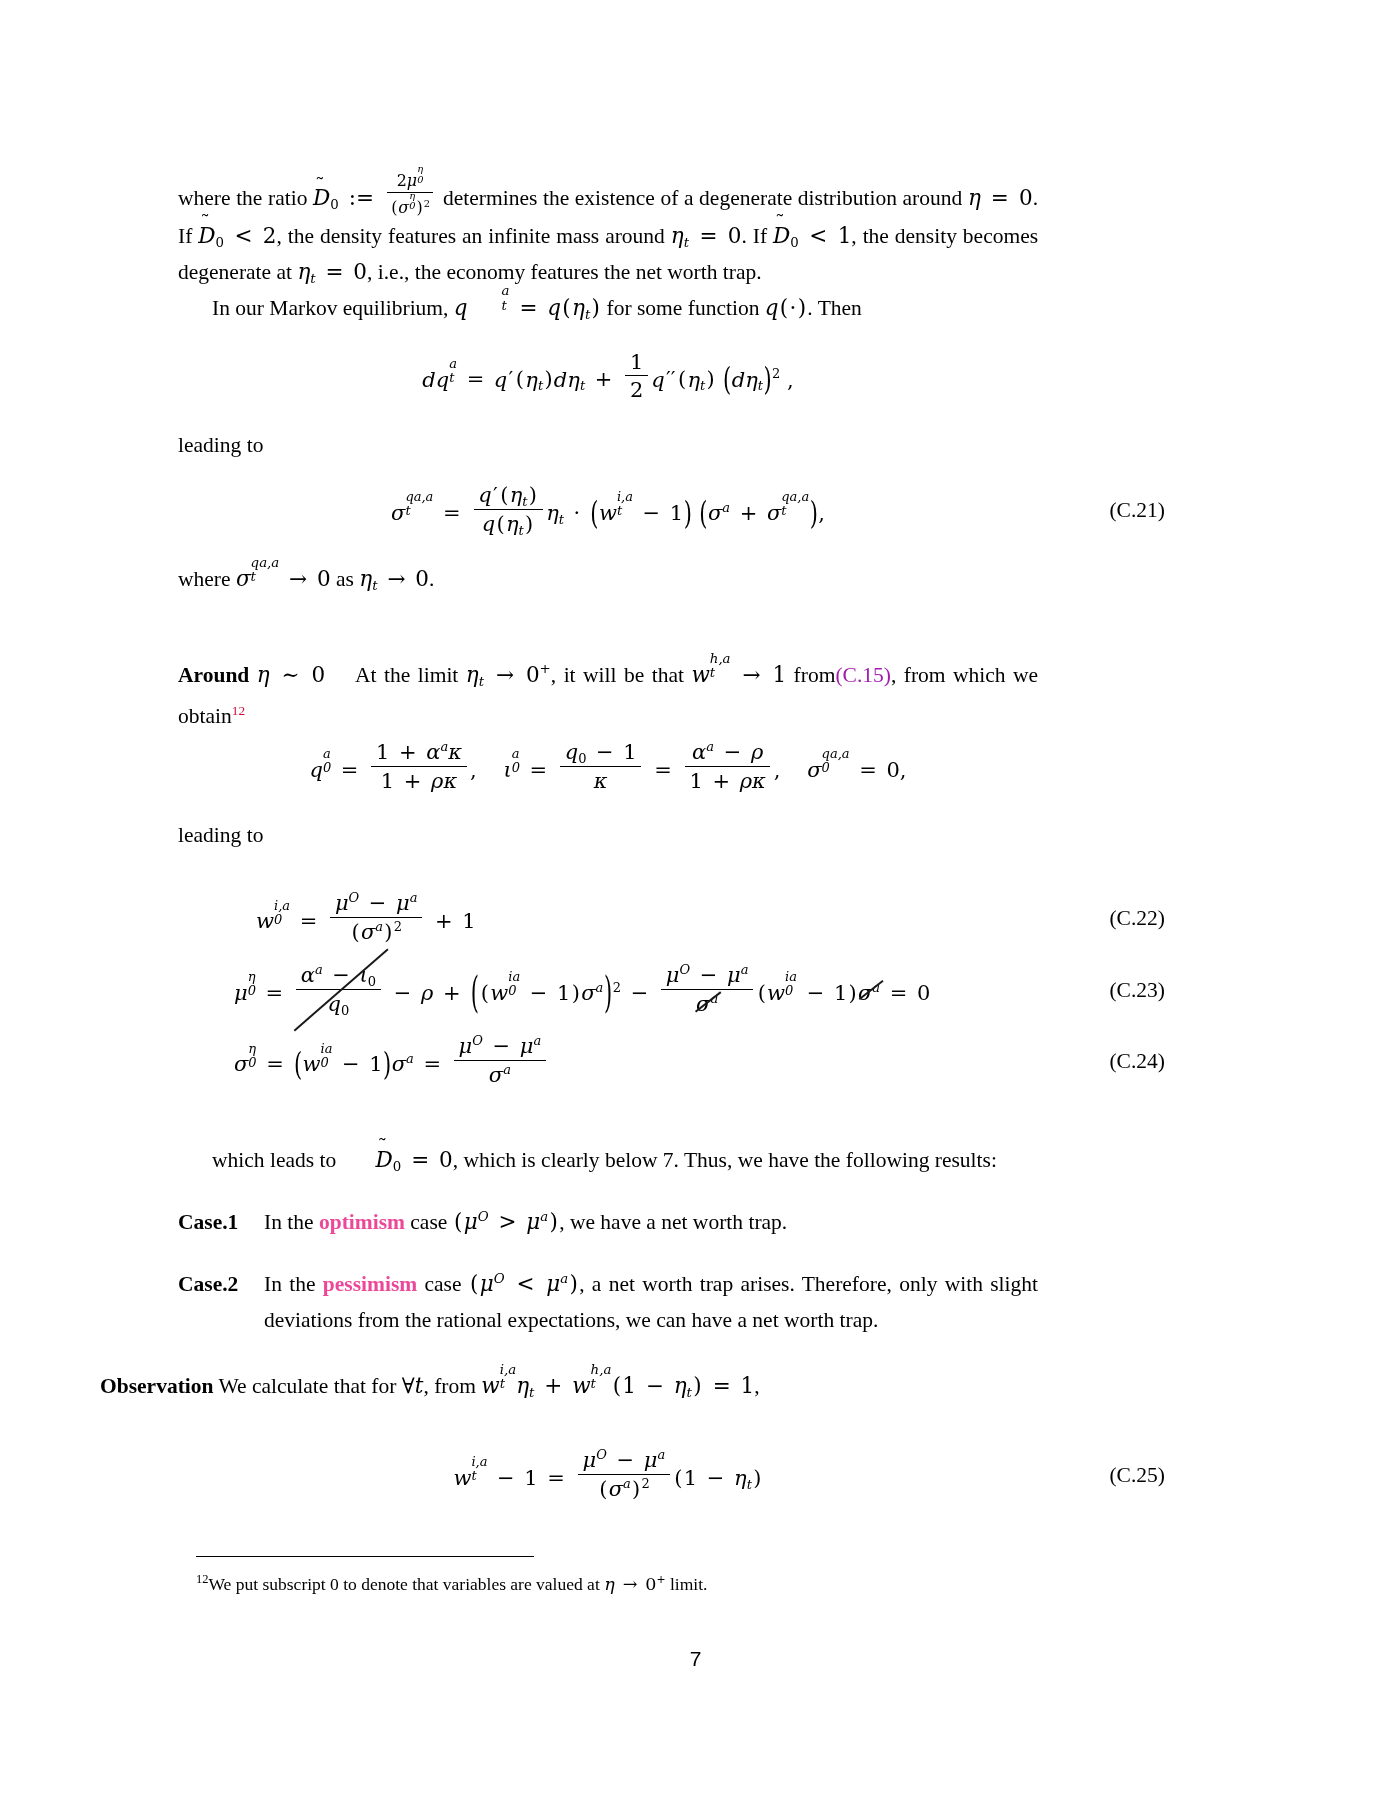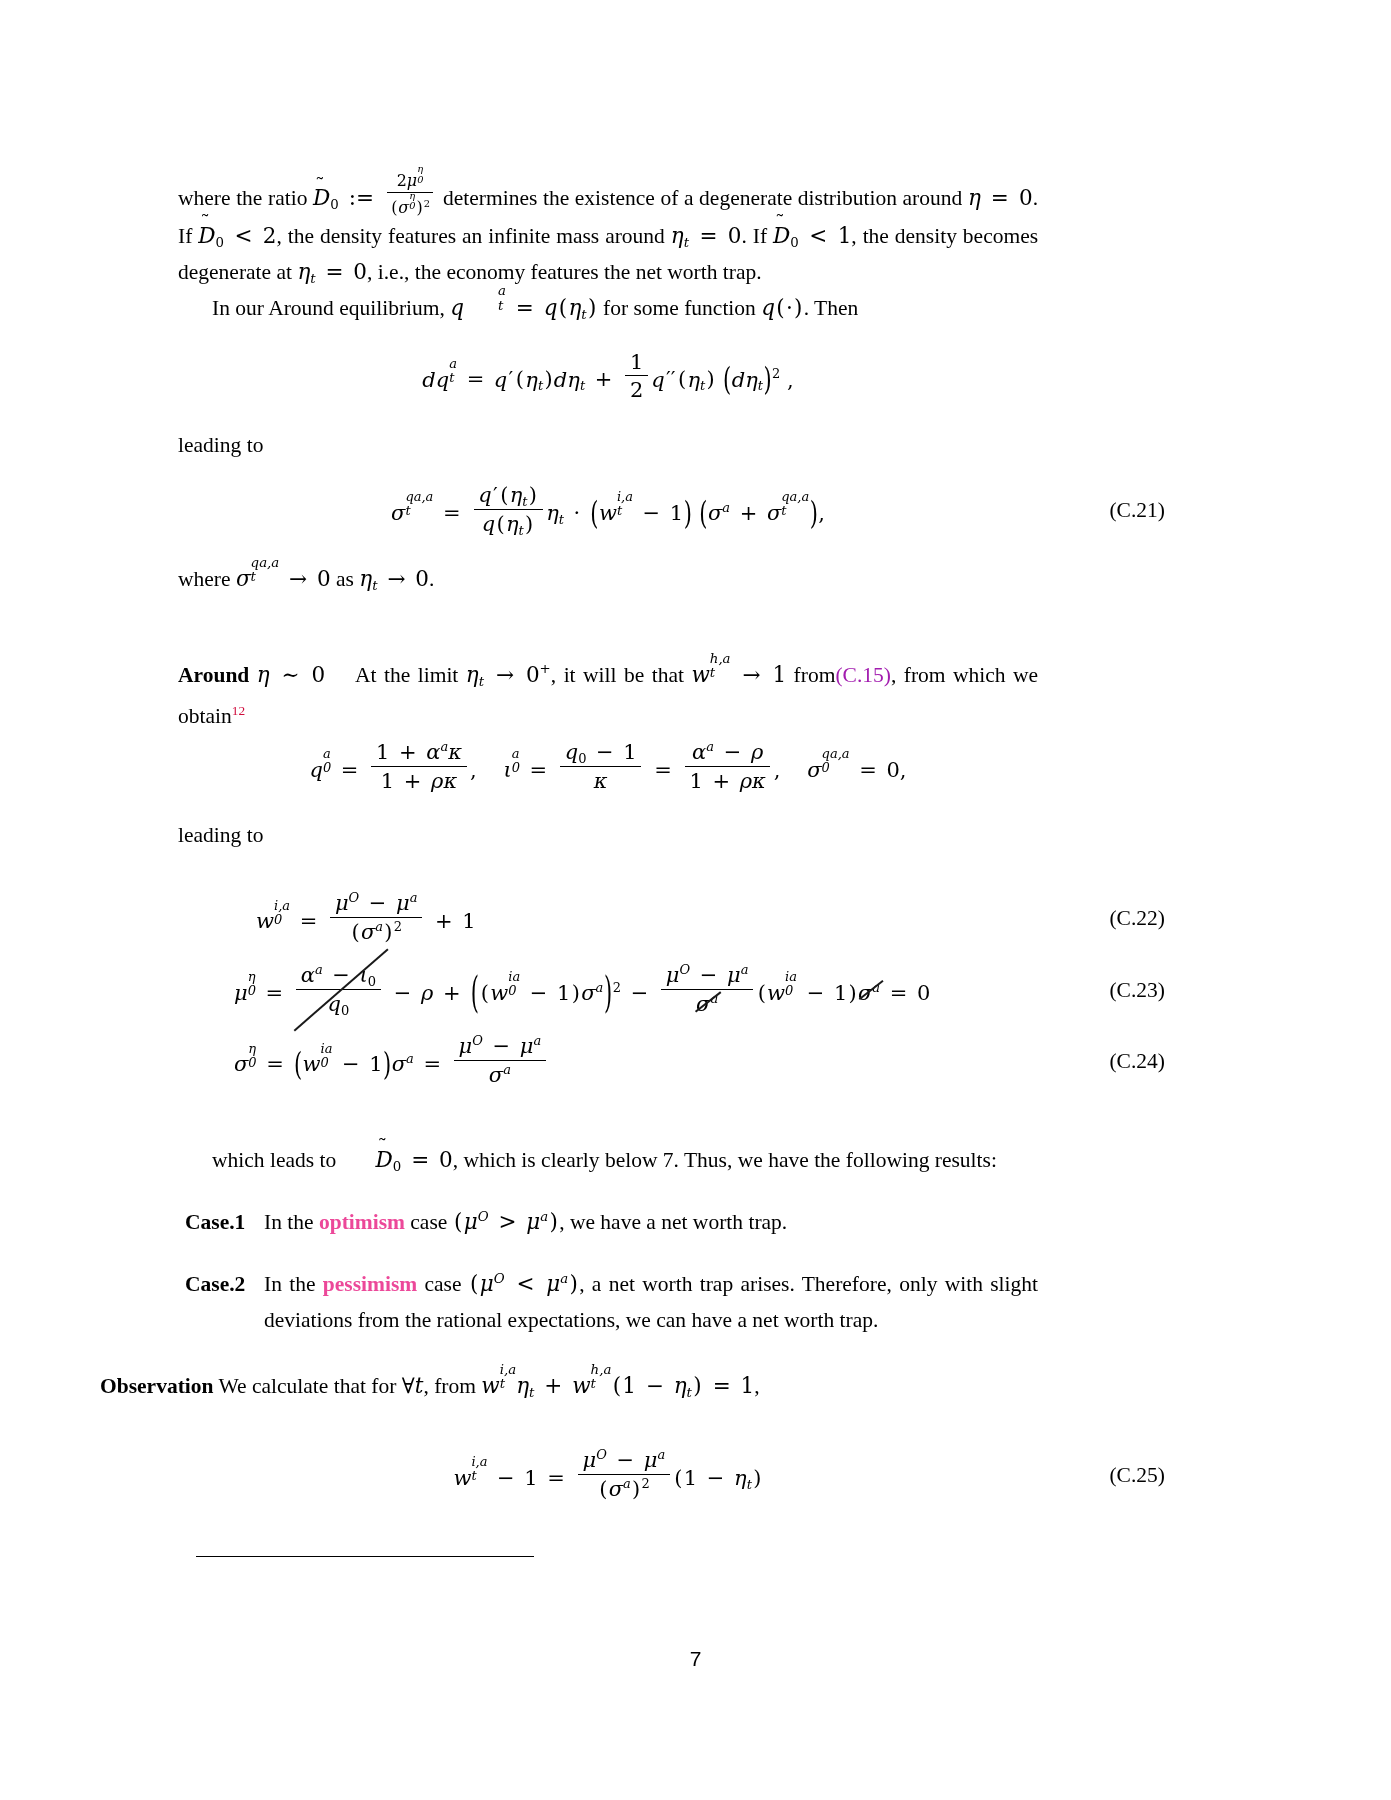--- a/index.html
+++ b/index.html
@@ -226,7 +226,7 @@
     </div>
 
     <div class="para indent">
-      <span>In our Around equilibrium,</span>
+      <span>In our Markov equilibrium,</span>
       <span class="math"><span class="mi">q</span><span class="ss"><span class="u">a</span><span class="d">t</span></span> <span class="mo">=</span> <span class="mi">q</span><span class="mo tight">(</span><span class="greek">η</span><sub class="sb">t</sub><span class="mo tight">)</span></span>
       <span>for some function</span>
       <span class="math"><span class="mi">q</span><span class="mo tight">(</span><span class="mathup">·</span><span class="mo tight">)</span></span>.

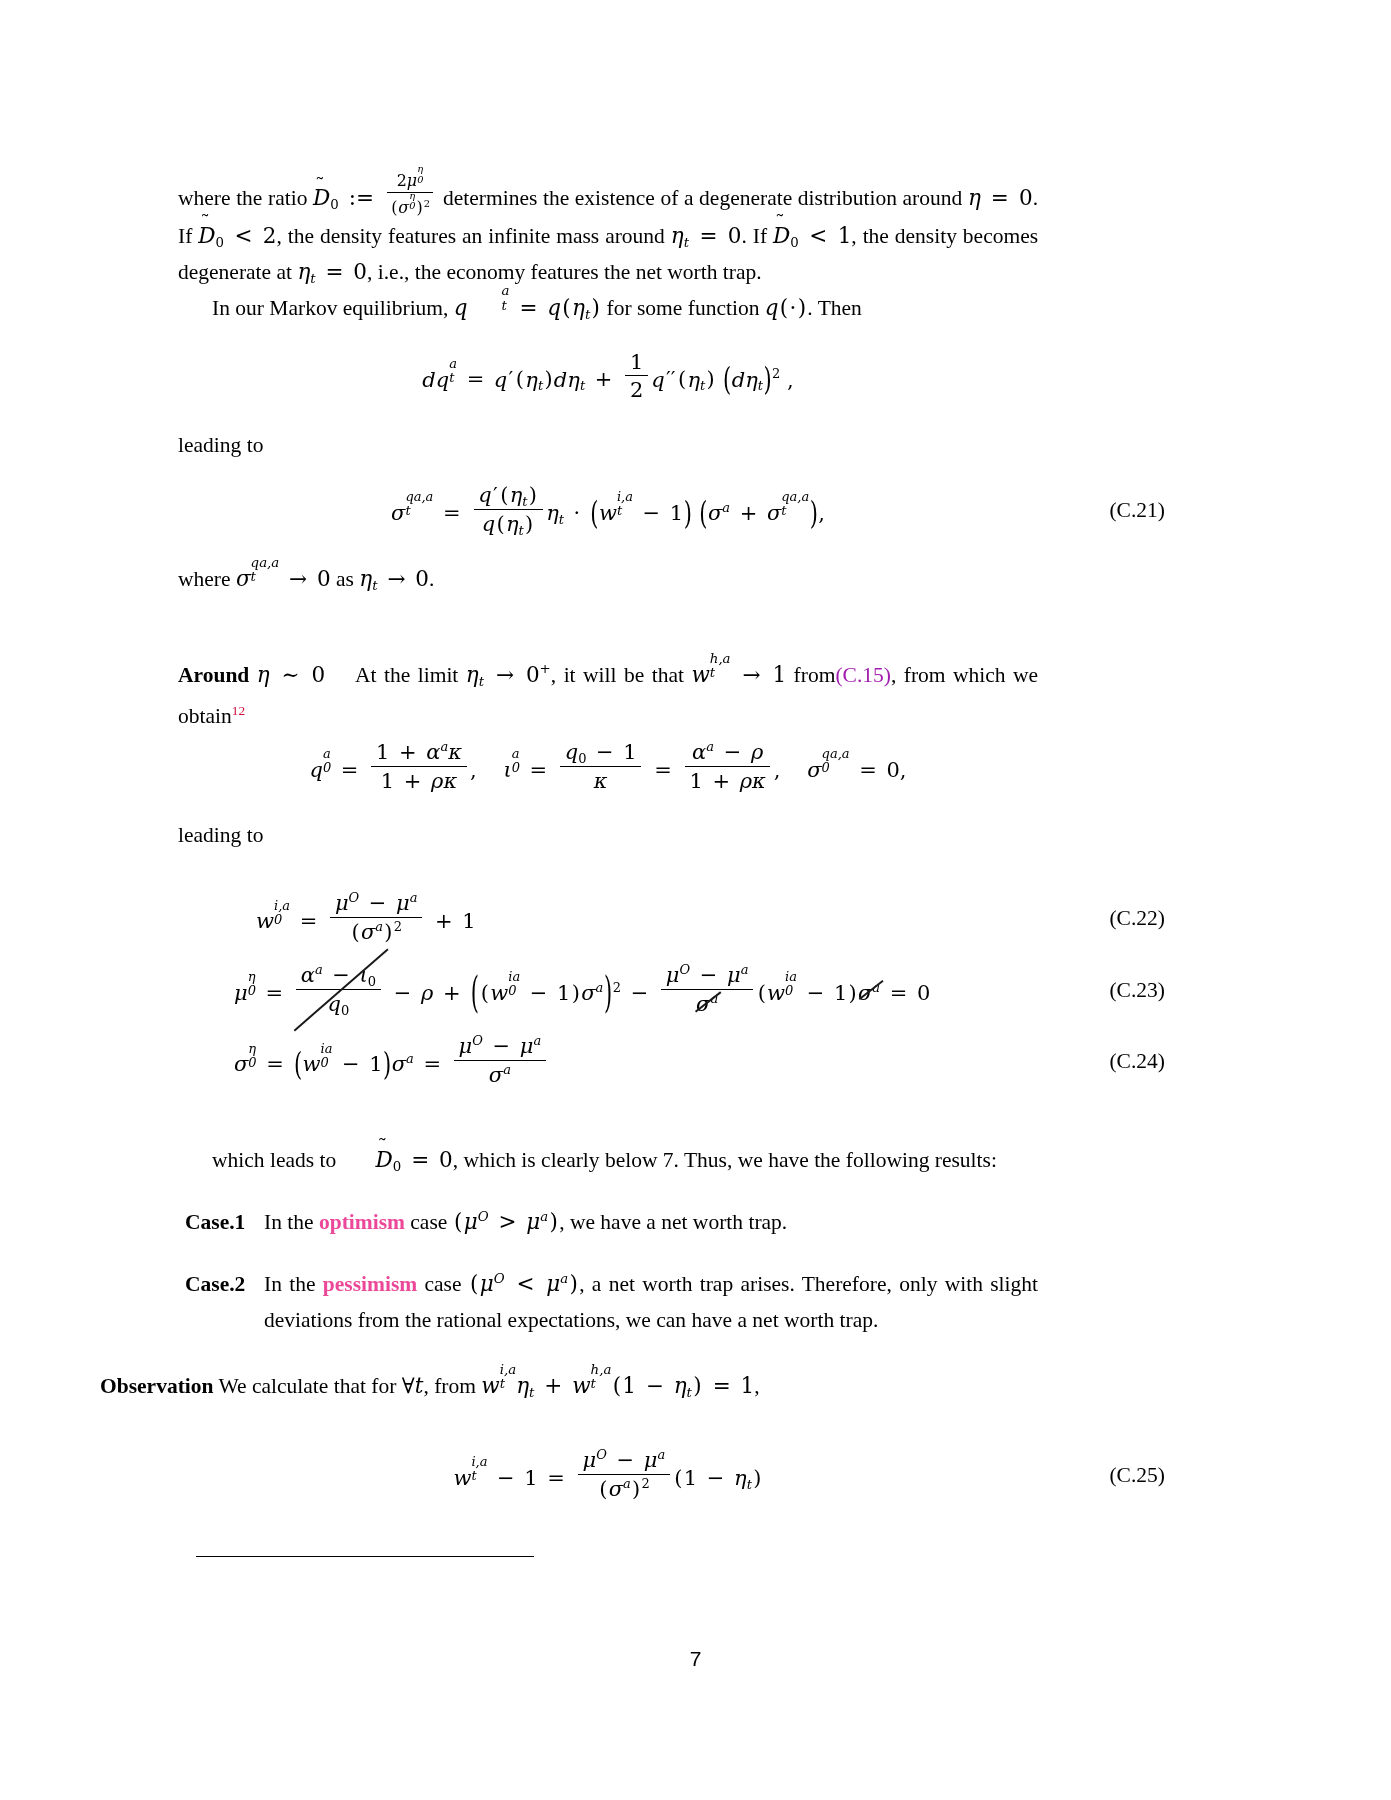--- a/index.html
+++ b/index.html
@@ -140,7 +140,7 @@
   }
   .caseitem .lbl {
     position: absolute;
-    left: 7px;
+    left: 0;
     top: 0;
     font-weight: bold;
     white-space: nowrap;

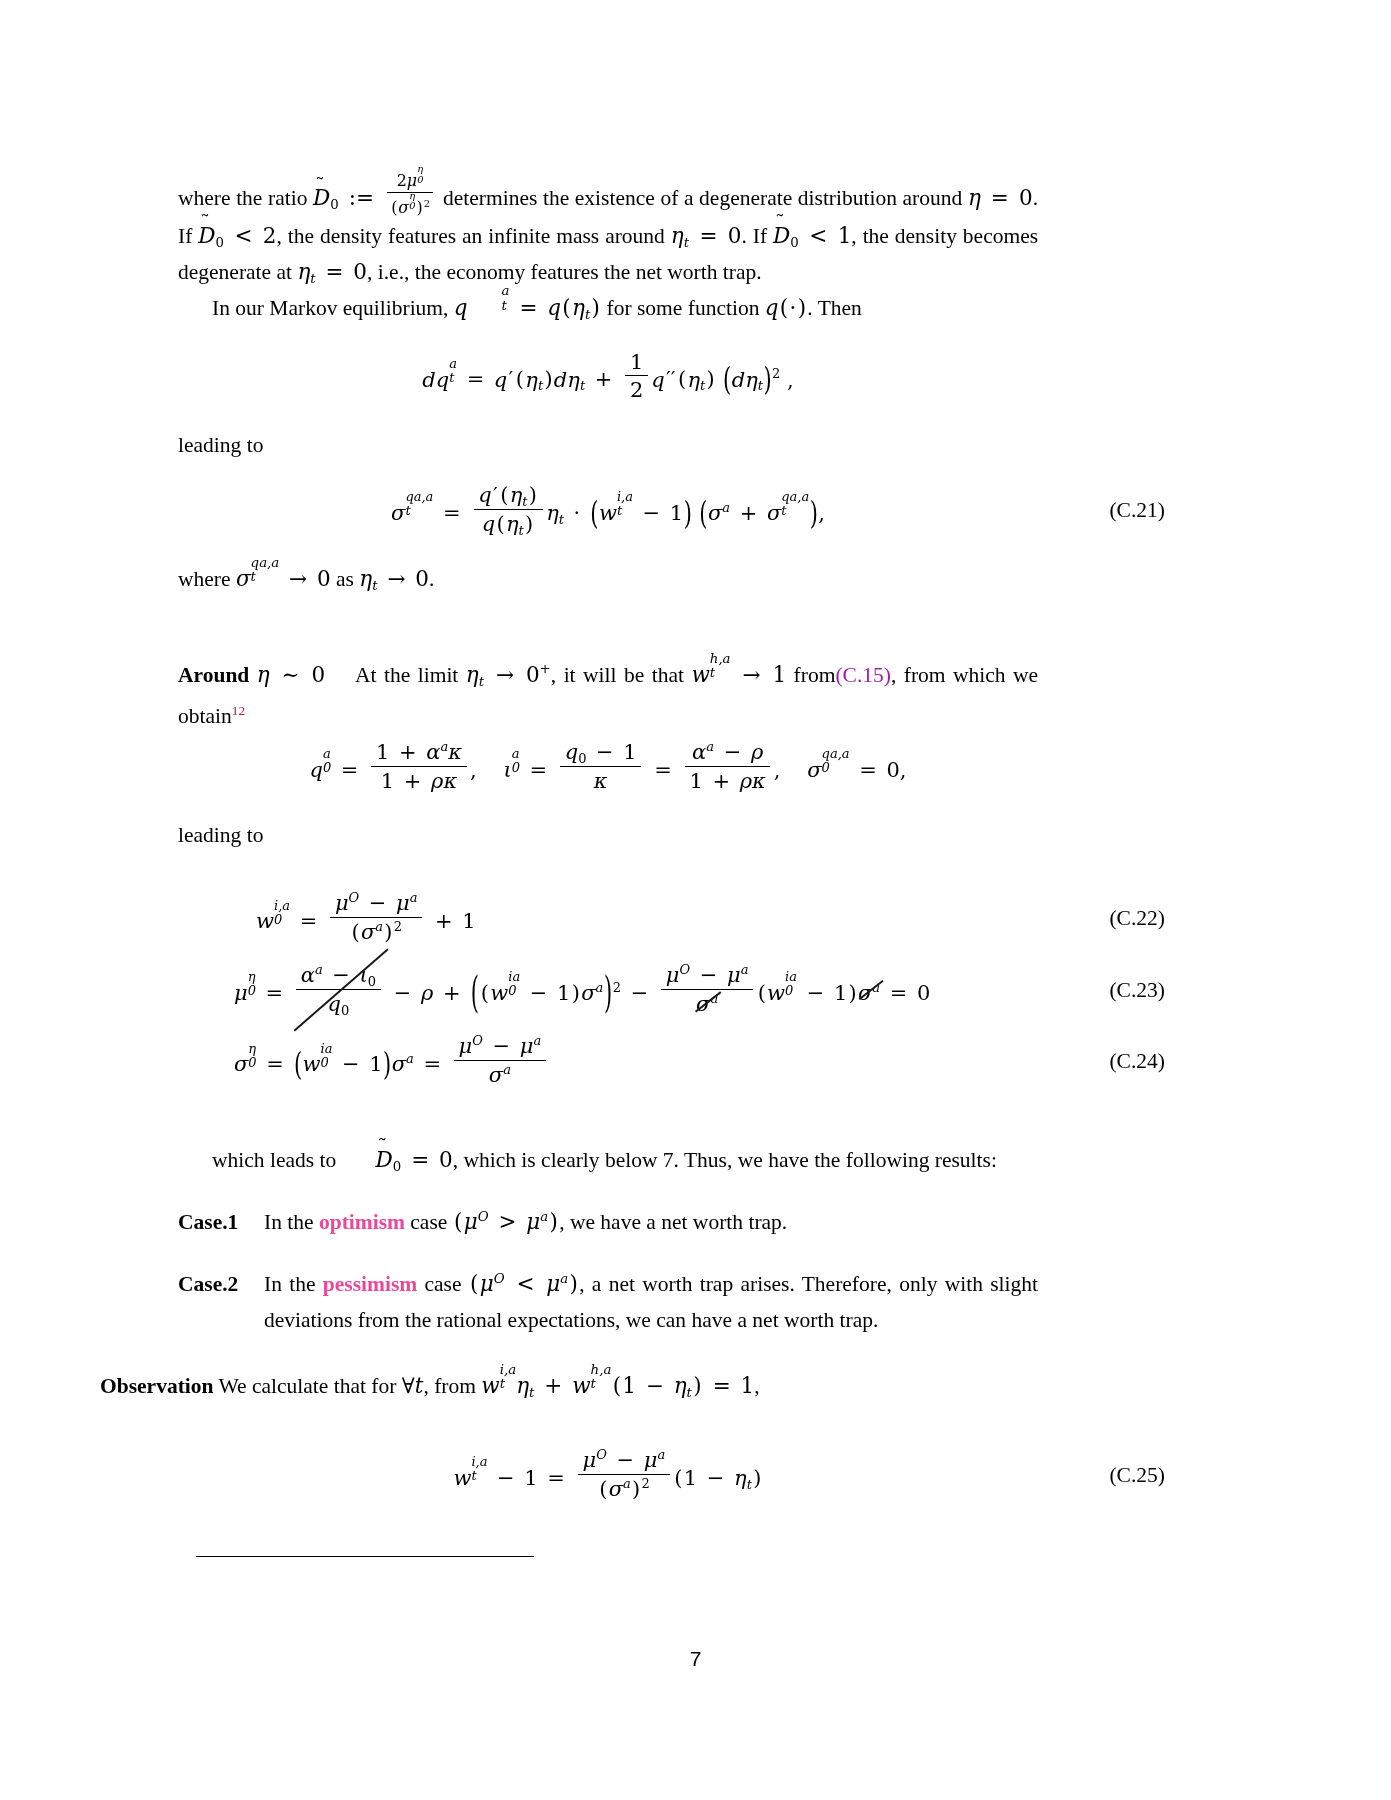--- a/index.html
+++ b/index.html
@@ -429,6 +429,11 @@
 
   <div class="footnote-wrap">
     <div class="fnrule"></div>
+    <div class="fntext">
+      <span class="fnmark">12</span><span>We put subscript 0 to denote that variables are valued at</span>
+      <span class="math"><span class="greek">η</span> <span class="mo">→</span> <span class="mn">0</span><sup class="sp mn">+</sup></span>
+      <span>limit.</span>
+    </div>
   </div>
 
   <div class="pagenum">7</div>

